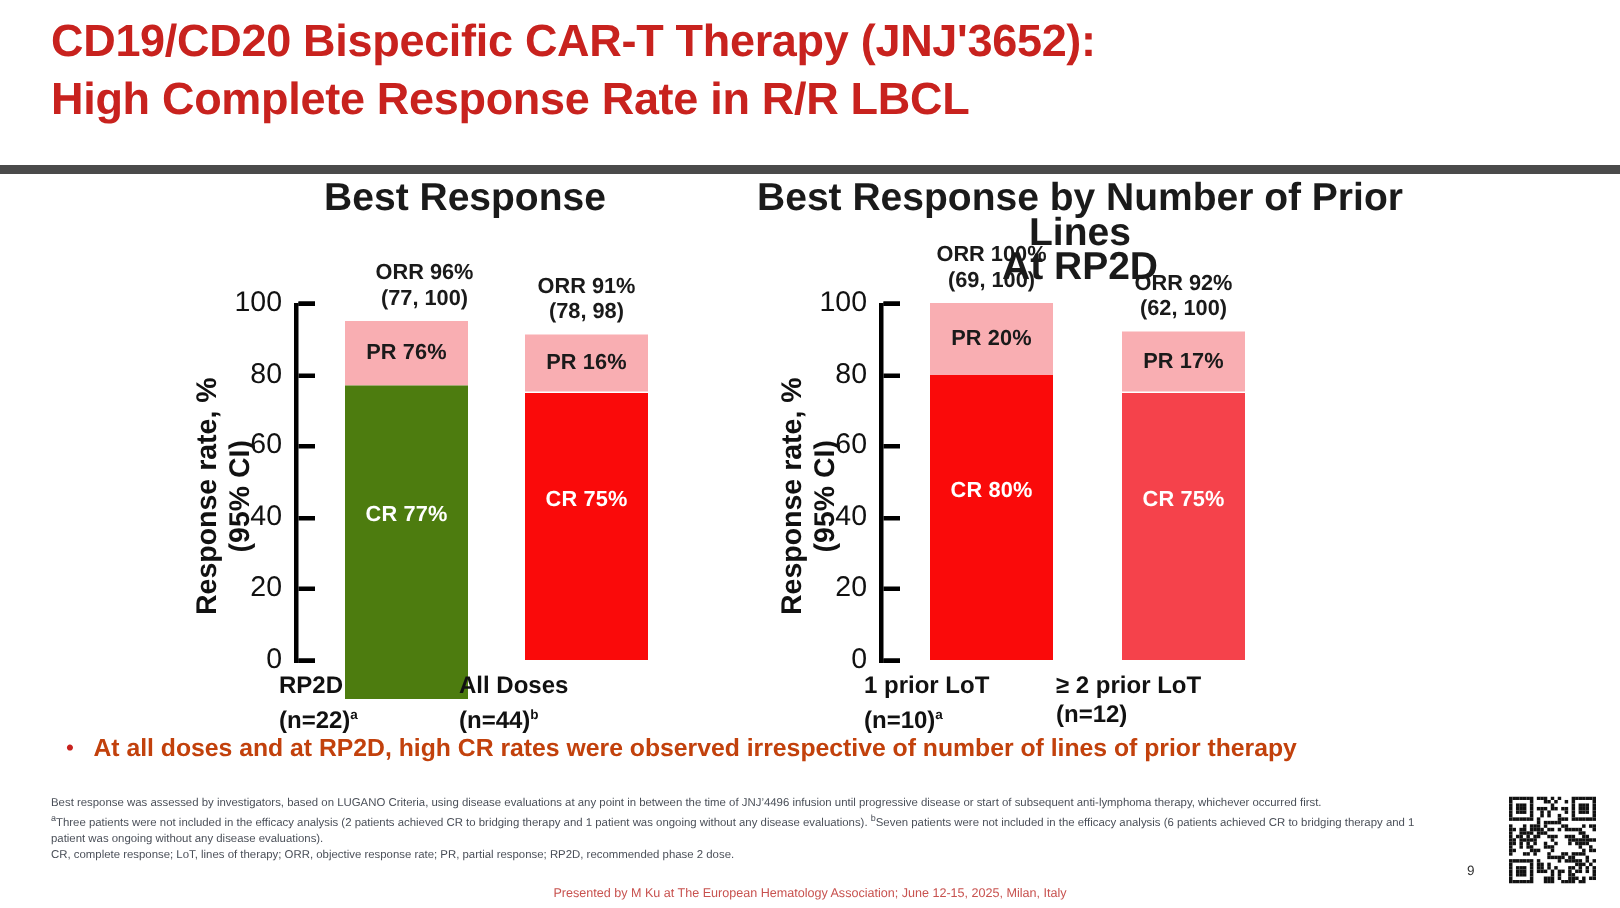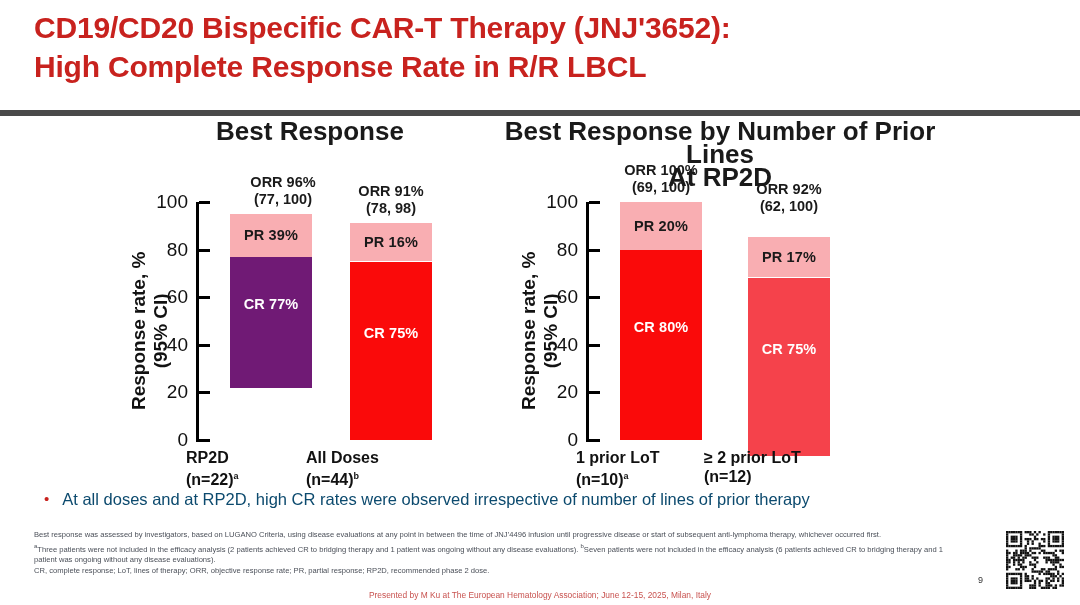--- a/index.html
+++ b/index.html
@@ -238,7 +238,7 @@
         <div class="tick-label" style="left: 36px; top: 74px;">100</div>
         <div class="bar-group" style="left: 120px; top: 0px; width: 82px; height: 322px;">
           <div class="seg seg-pr" style="top: 95.9px; height: 42.84px; background: rgb(249, 174, 178);">
-            <span class="seg-label">PR 39%</span>
+            <span class="seg-label">PR 76%</span>
           </div>
           <div class="seg seg-cr" style="top: 138.74px; height: 131px; background: #701a75;">
             <span class="seg-label" style="position: relative; top: -18px;">CR 77%</span>

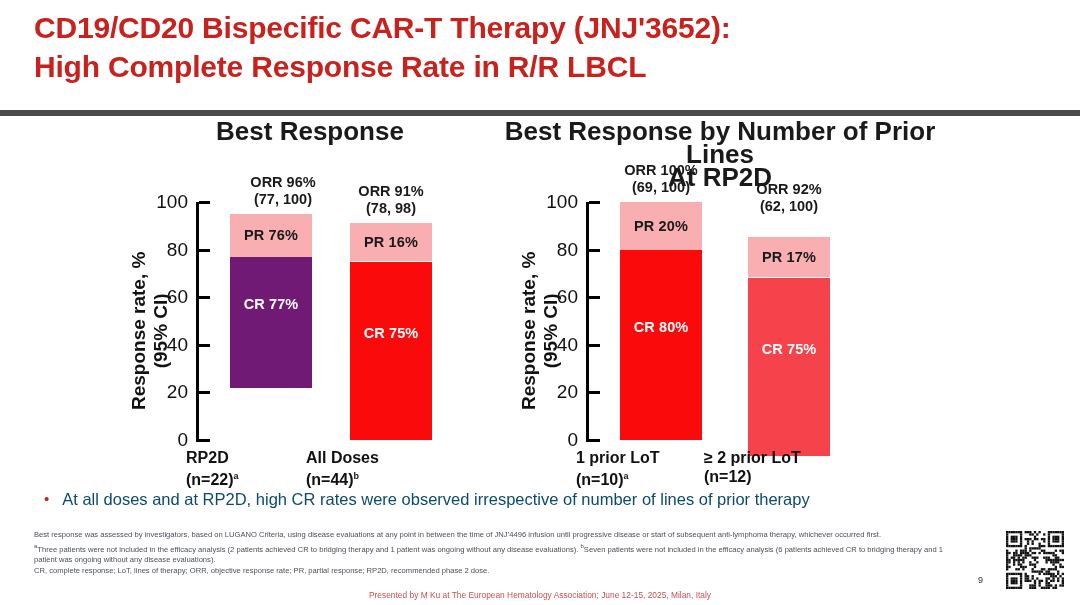--- a/index.html
+++ b/index.html
@@ -312,7 +312,7 @@
           <div>1 prior LoT</div>
           <div>(n=10)<sup>a</sup></div>
         </div>
-        <div class="bar-group" style="left: 248px; top: 16px; width: 82px; height: 322px;">
+        <div class="bar-group" style="left: 248px; top: 0px; width: 82px; height: 322px;">
           <div class="seg seg-pr" style="top: 103.04px; height: 40.46px; background: rgb(249, 174, 178);">
             <span class="seg-label">PR 17%</span>
           </div>

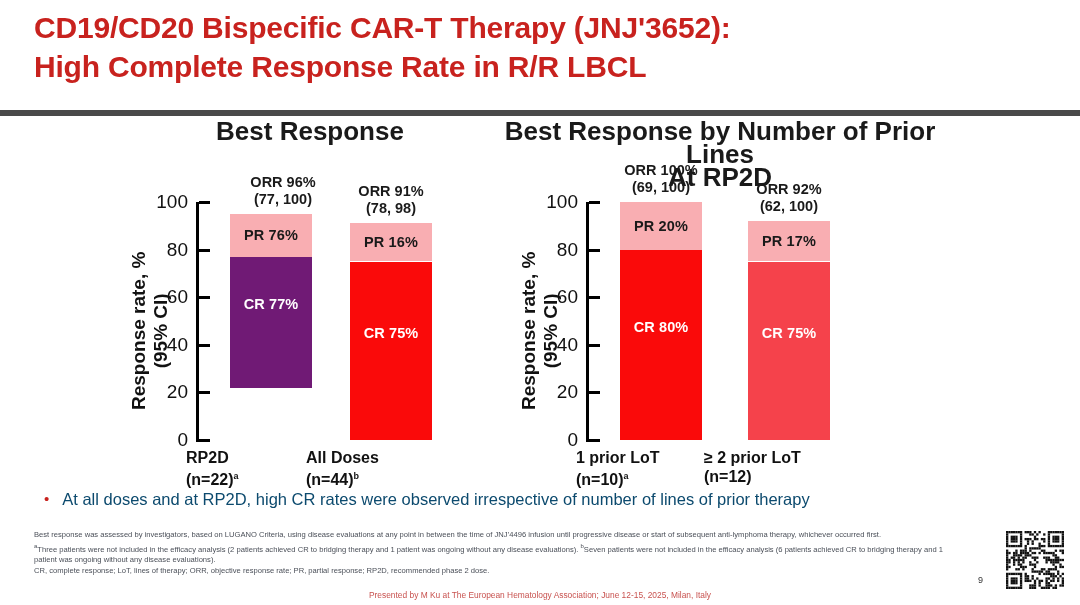--- a/index.html
+++ b/index.html
@@ -240,7 +240,7 @@
           <div class="seg seg-pr" style="top: 95.9px; height: 42.84px; background: rgb(249, 174, 178);">
             <span class="seg-label">PR 76%</span>
           </div>
-          <div class="seg seg-cr" style="top: 138.74px; height: 131px; background: #701a75;">
+          <div class="seg seg-cr" style="top: 138.74px; height: 209px; background: #4d7c0f;">
             <span class="seg-label" style="position: relative; top: -18px;">CR 77%</span>
           </div>
         </div>

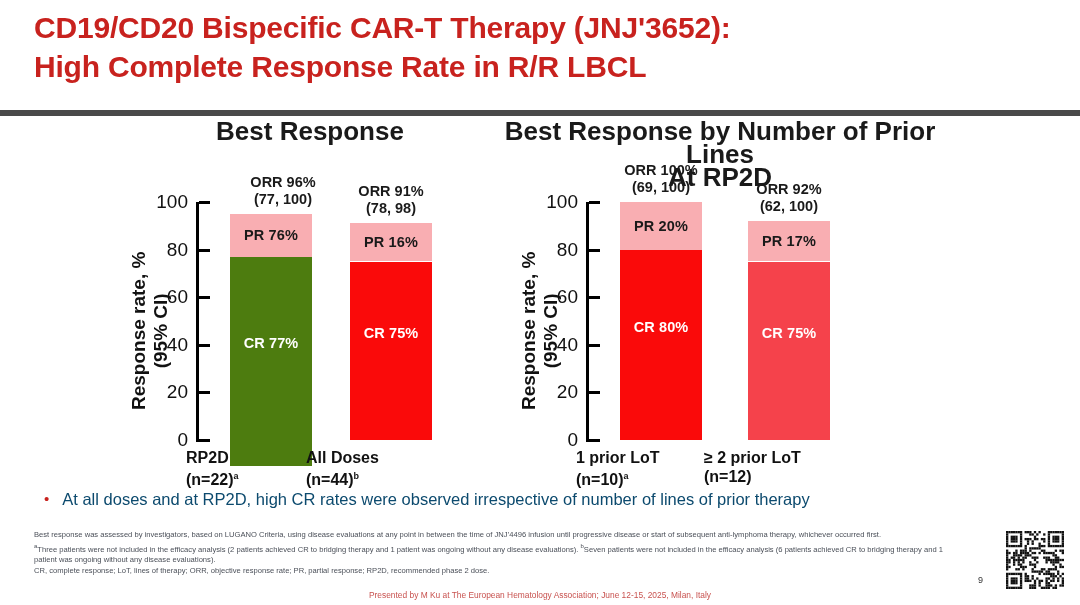--- a/index.html
+++ b/index.html
@@ -160,9 +160,9 @@
   }
   #bullet-text {
     font-size: 16.5px;
-    color: #0c4a6e;
+    color: #c2410c;
     line-height: 20px;
-    font-weight: normal;
+    font-weight: bold;
   }
 
   

